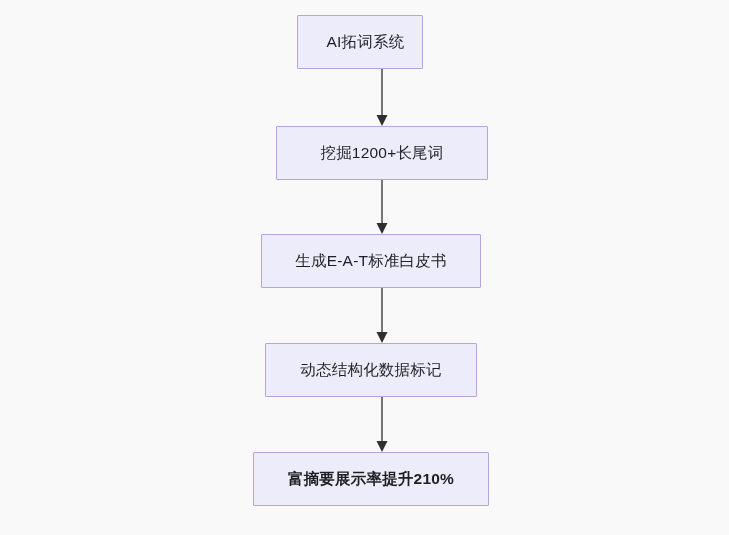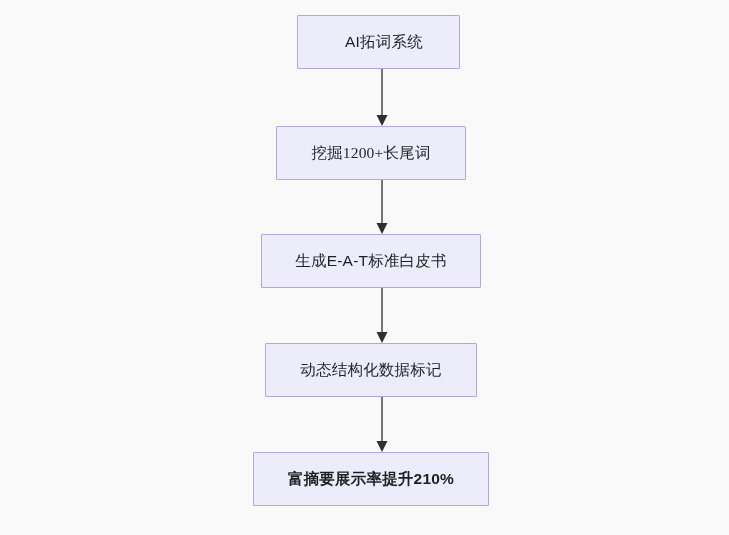--- a/index.html
+++ b/index.html
@@ -81,7 +81,7 @@
     </svg>
   </div>
 
-  <div class="node" style="left:297px; top:15px; width:163px; height:54px;padding-left:11px;">
+  <div class="node" style="left:297px; top:15px; width:126px; height:54px;padding-left:11px;">
     <span class="node-label">AI拓词系统</span>
   </div>
 

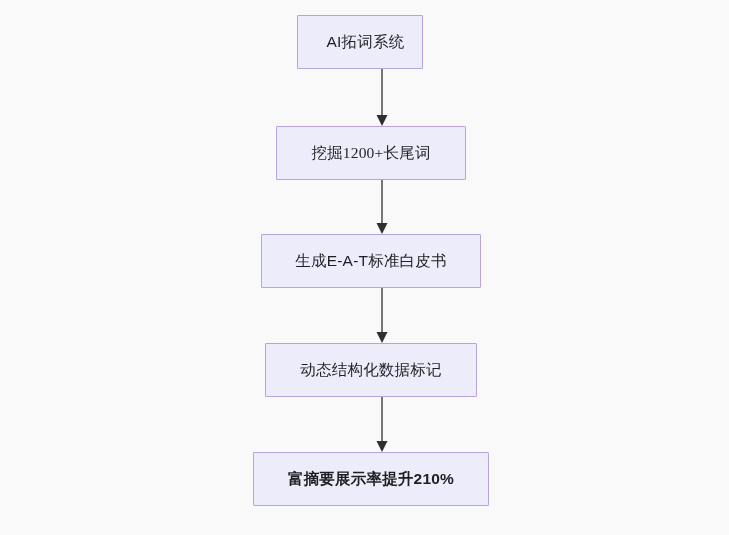--- a/index.html
+++ b/index.html
@@ -85,7 +85,7 @@
     <span class="node-label">AI拓词系统</span>
   </div>
 
-  <div class="node" style="left:276px; top:126px; width:190px; height:54px;font-family:Liberation Serif, serif;">
+  <div class="node" style="left:276px; top:126px; width:212px; height:54px;">
     <span class="node-label">挖掘1200+长尾词</span>
   </div>
 

